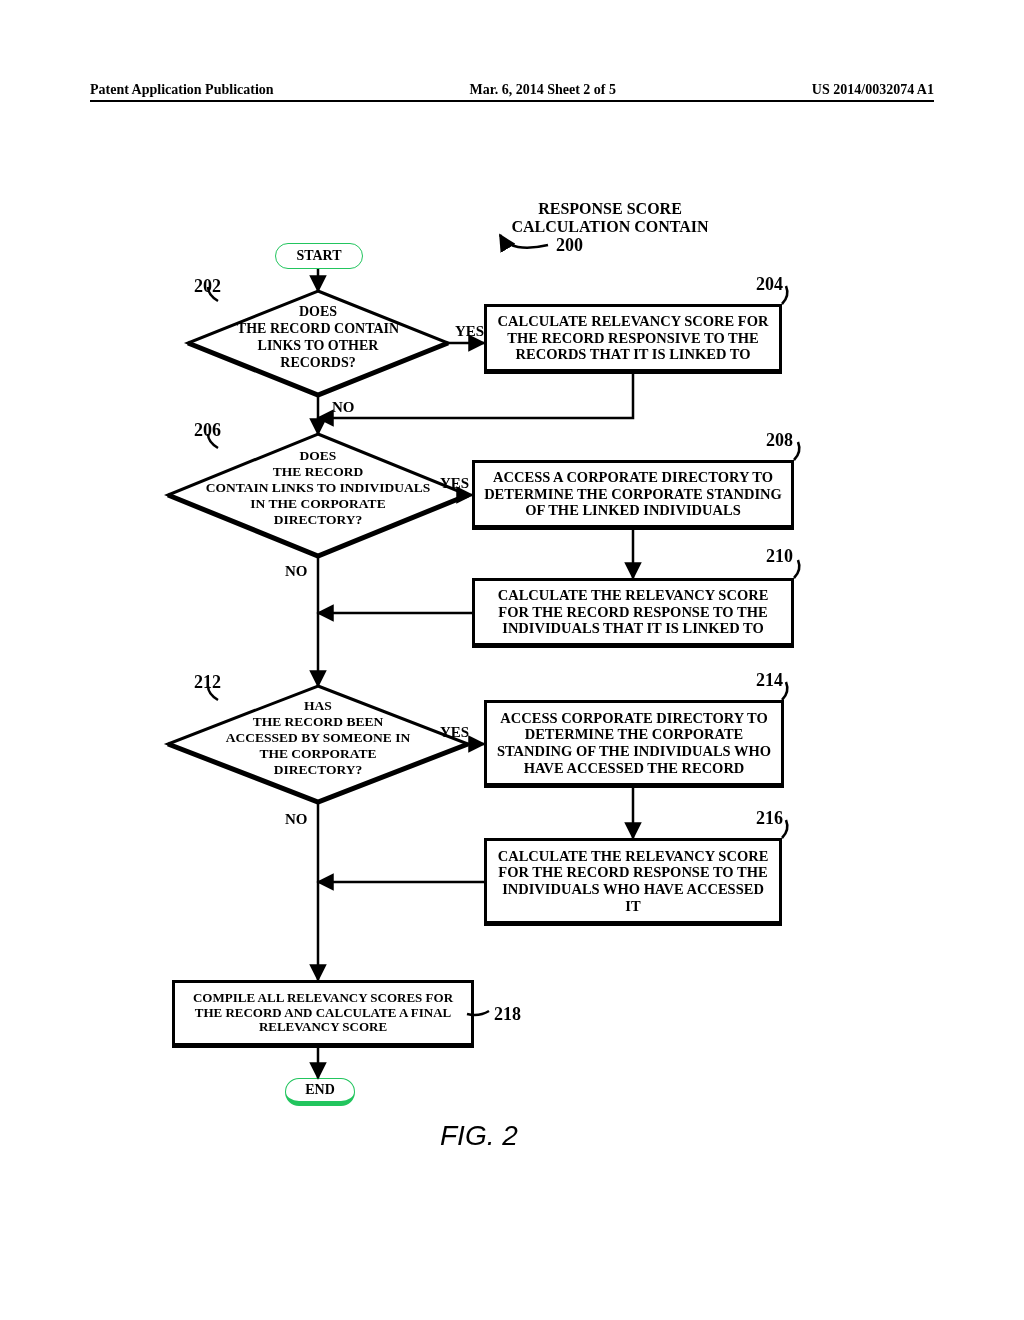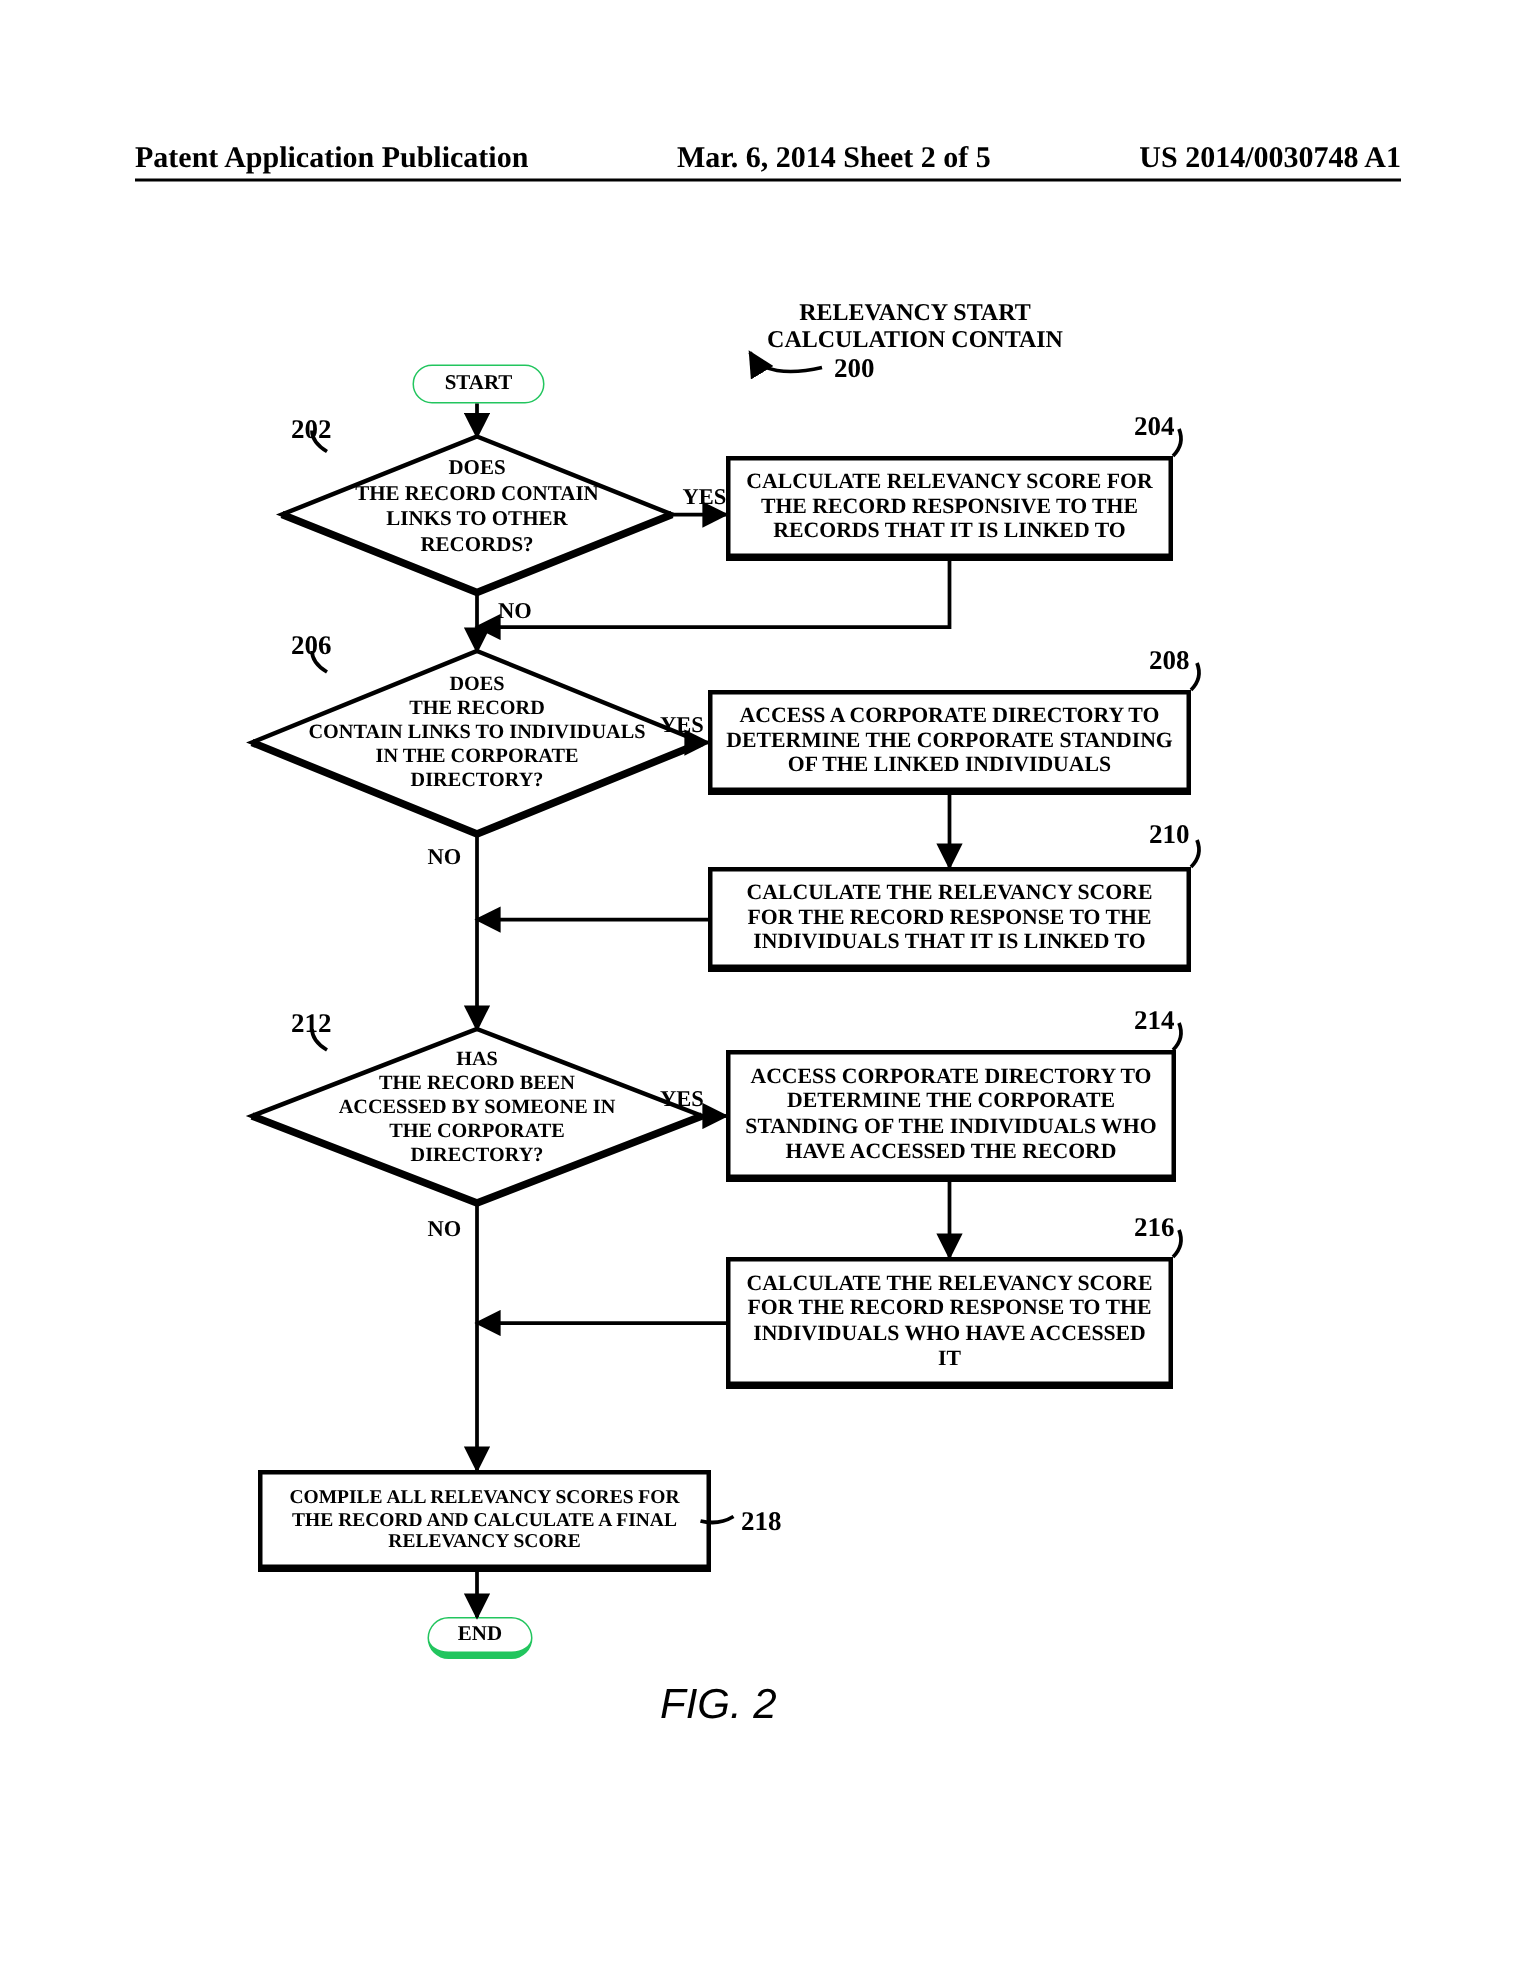--- a/index.html
+++ b/index.html
@@ -28,8 +28,7 @@
   }
   .header span {
     font-weight: bold;
-    font-size: 20px;
-    margin-top: 12px;
+    font-size: 14px;
   }
   
   .label {

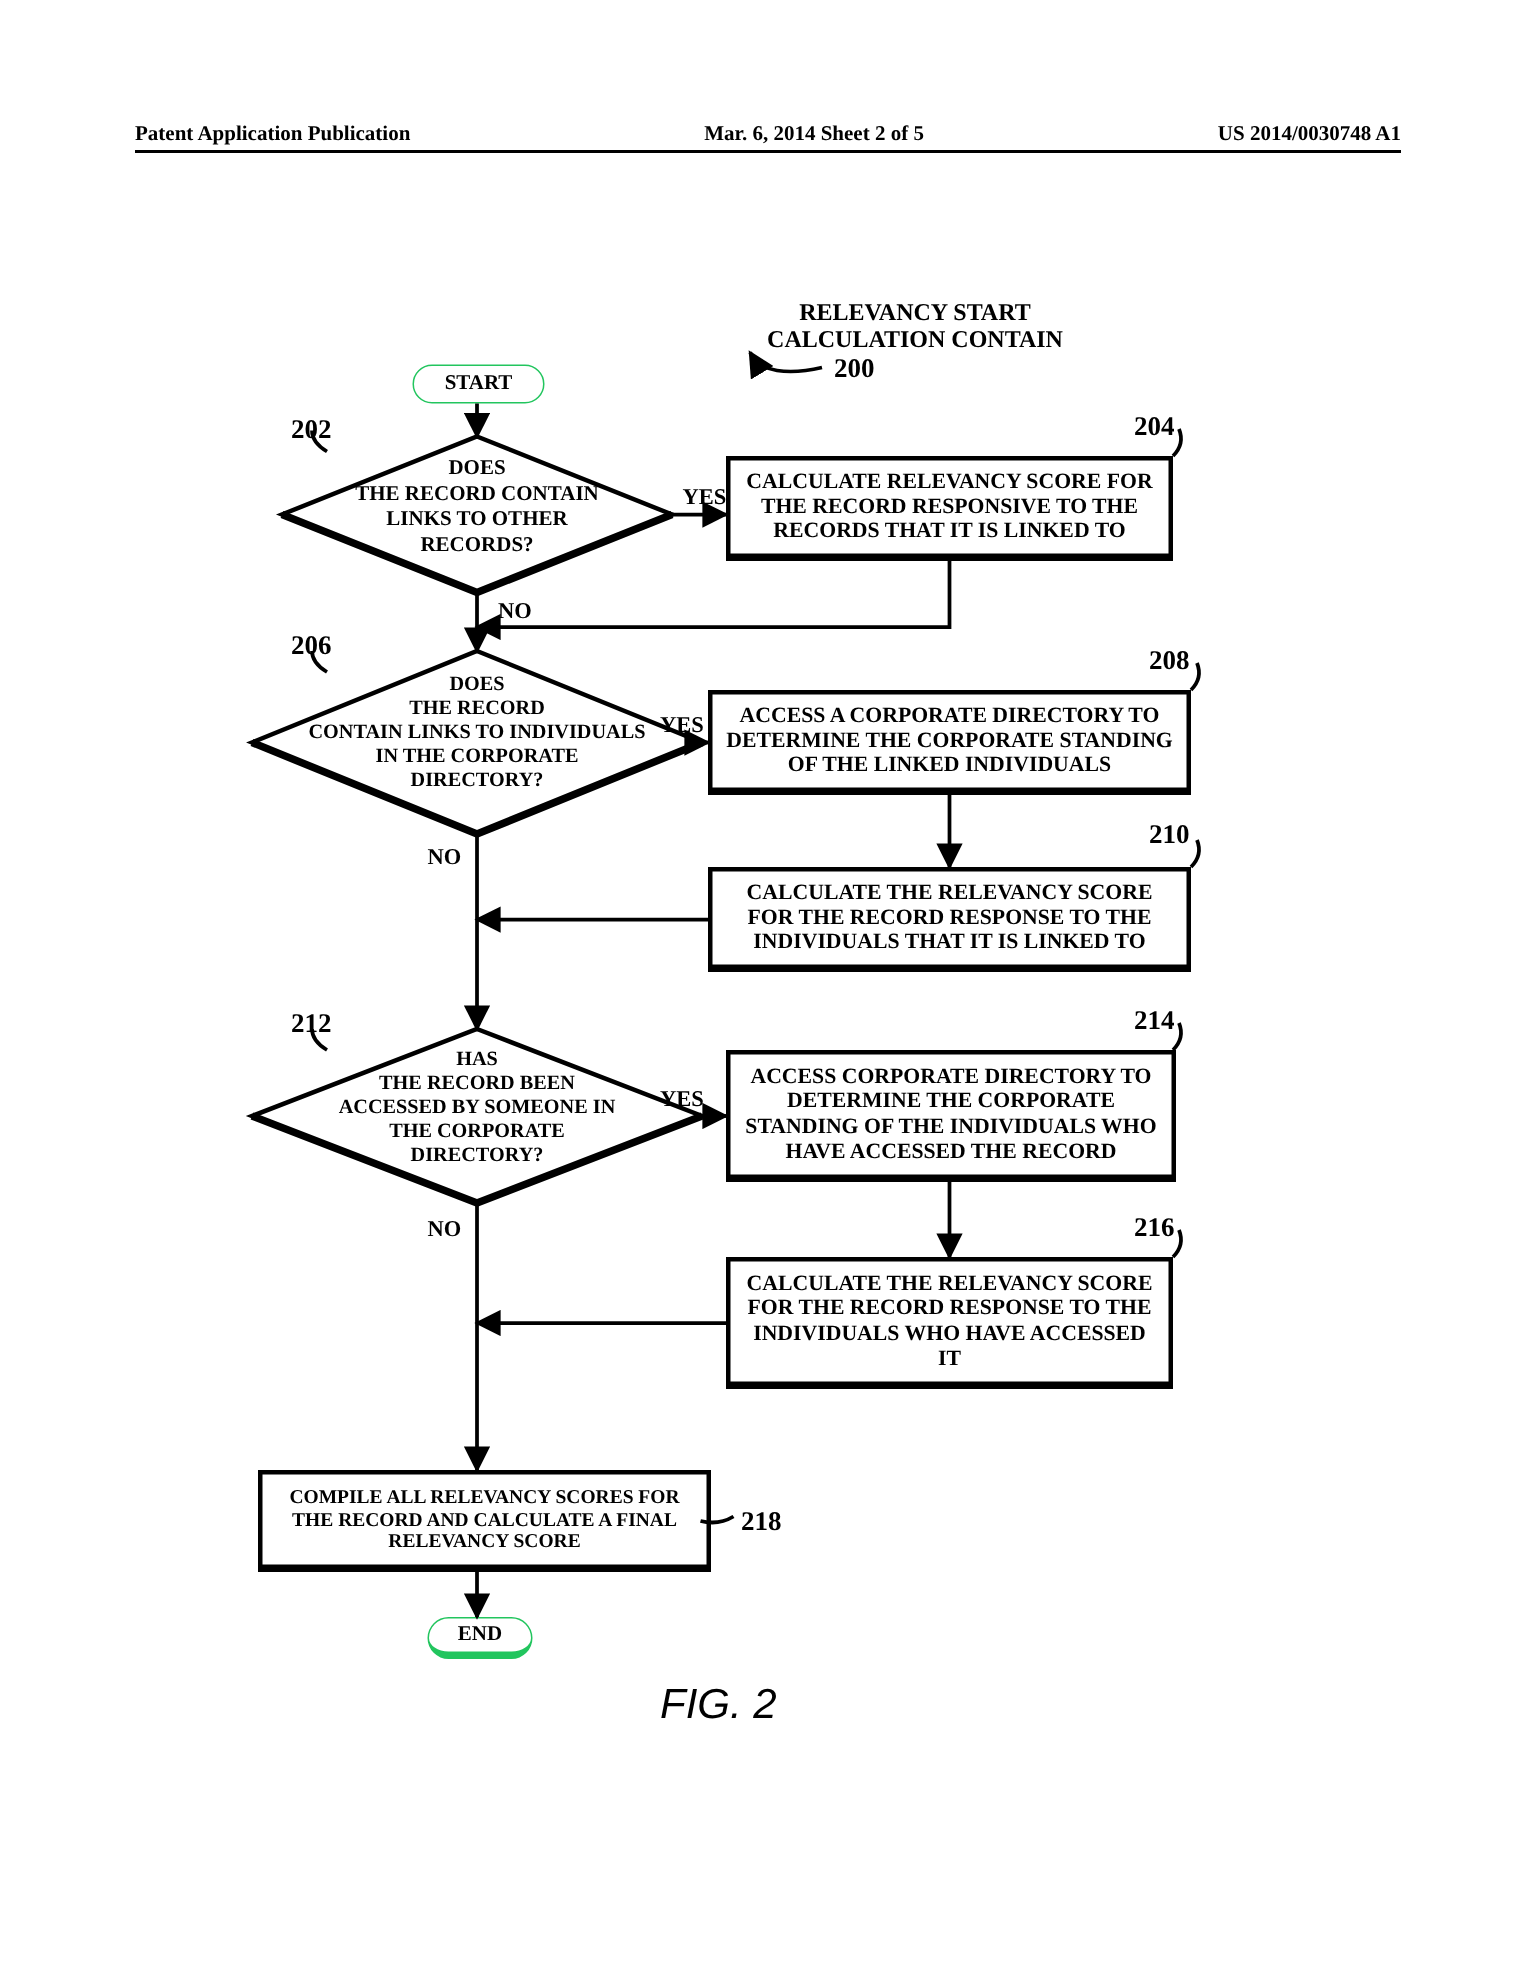--- a/index.html
+++ b/index.html
@@ -86,7 +86,7 @@
   <div class="header">
     <span>Patent Application Publication</span>
     <span>Mar. 6, 2014  Sheet 2 of 5</span>
-    <span>US 2014/0030748 A1</span>
+    <span>US 2014/0032074 A1</span>
   </div>
 
   <div class="label" style="left:470px; top:200px; width:280px; font-size:16px; line-height:1.1;">

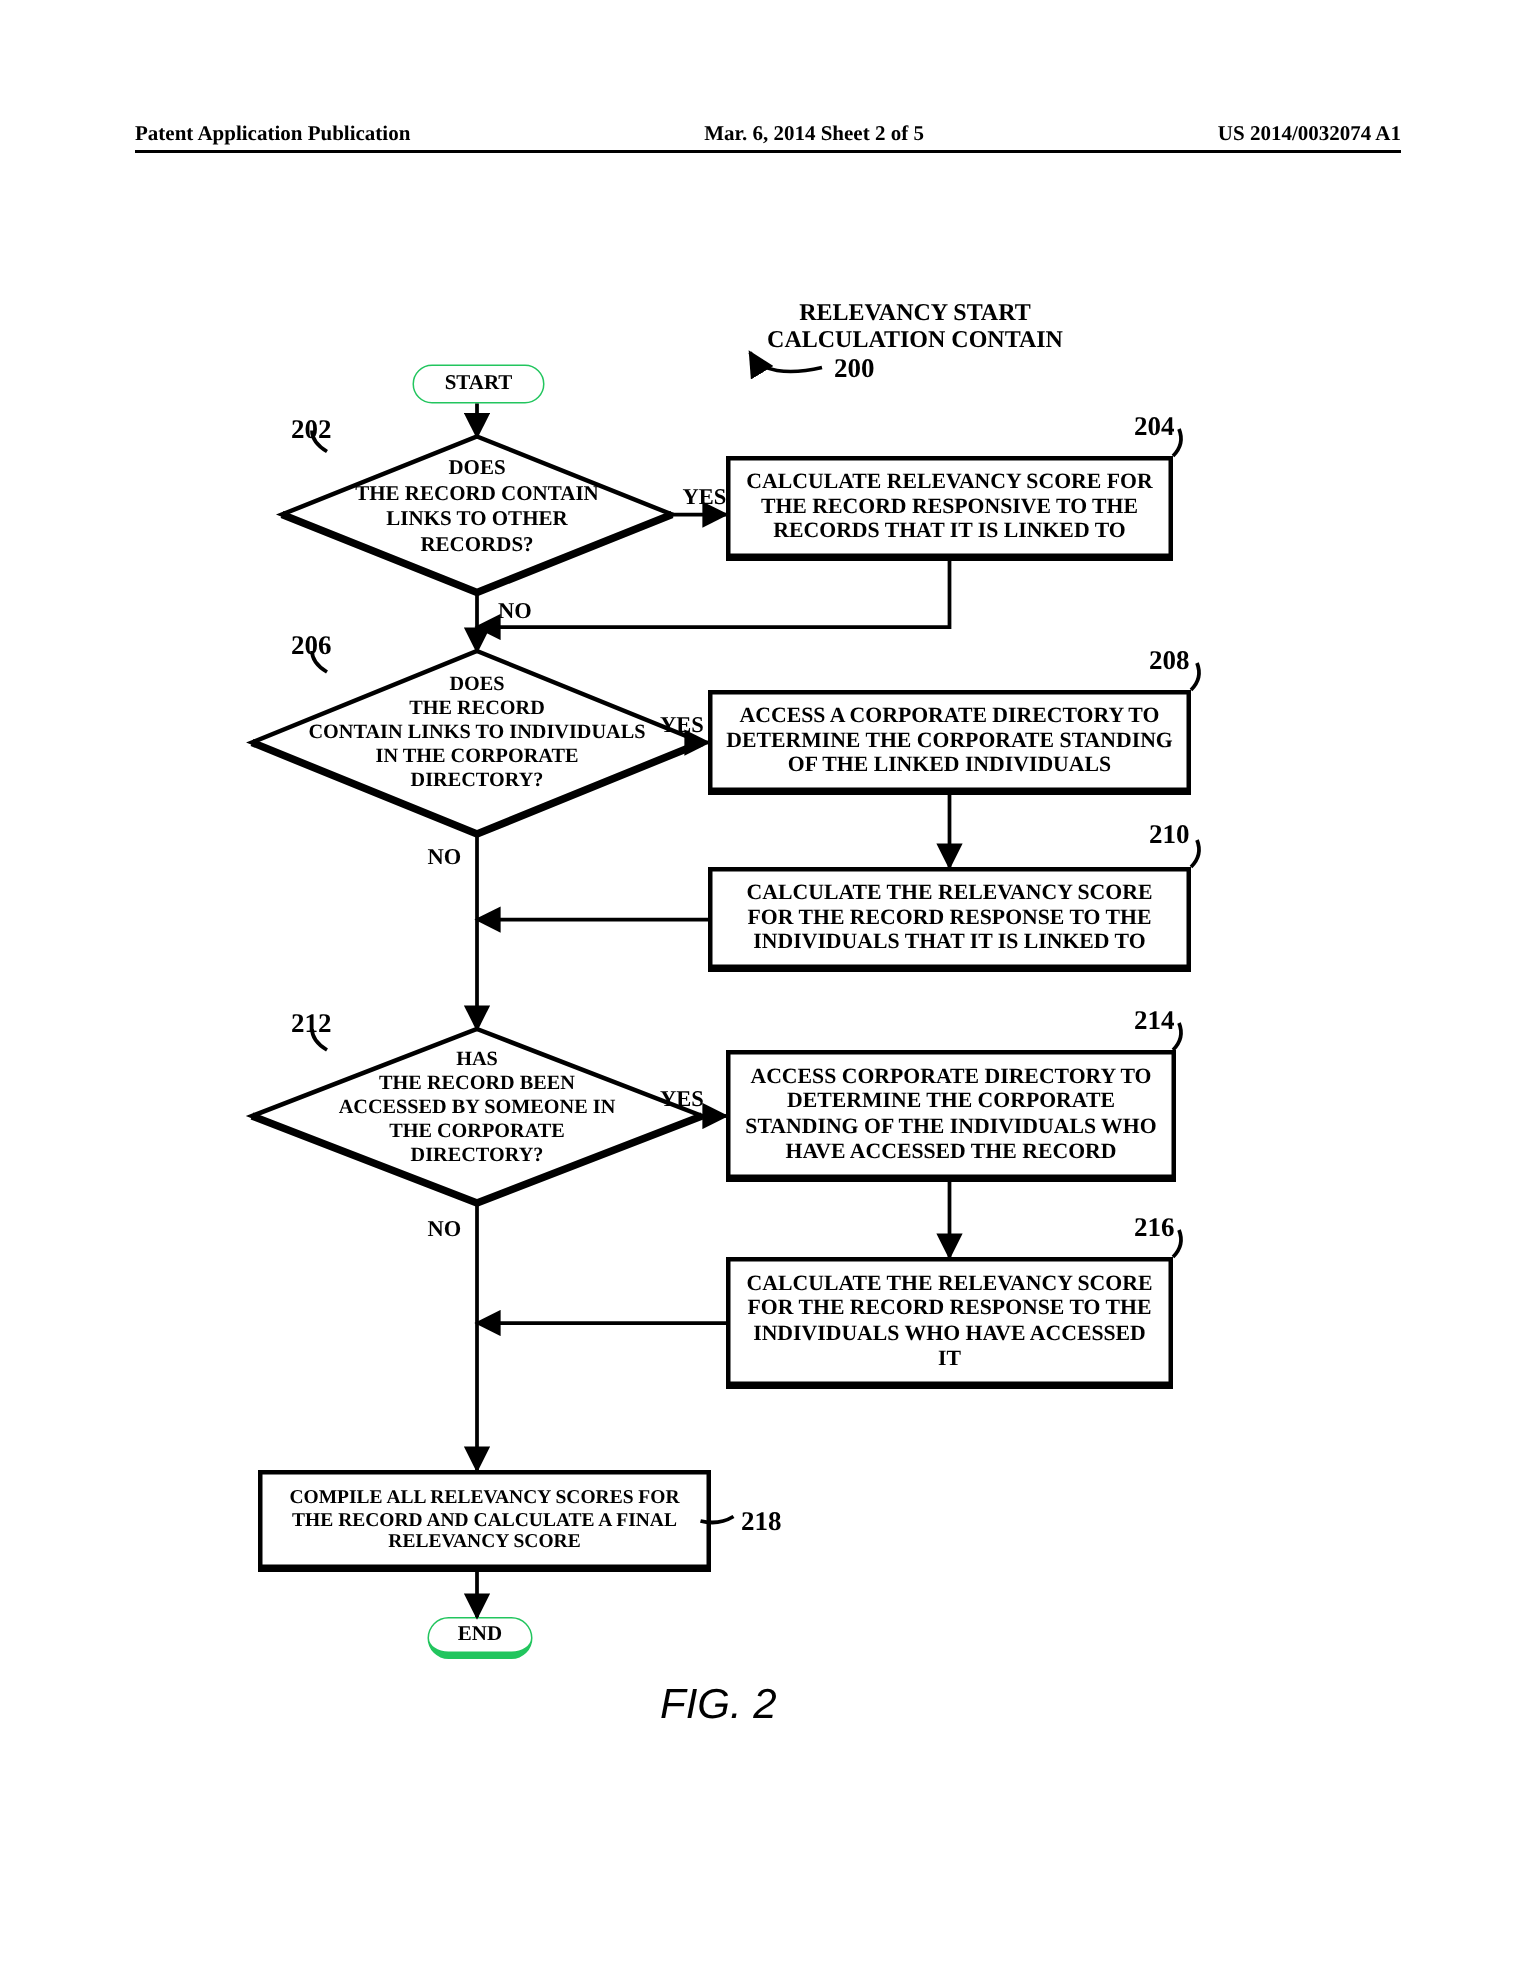--- a/index.html
+++ b/index.html
@@ -90,7 +90,7 @@
   </div>
 
   <div class="label" style="left:470px; top:200px; width:280px; font-size:16px; line-height:1.1;">
-    <span>RELEVANCY START</span><br>
+    <span>RESPONSE SCORE</span><br>
     <span>CALCULATION CONTAIN</span>
   </div>
 

